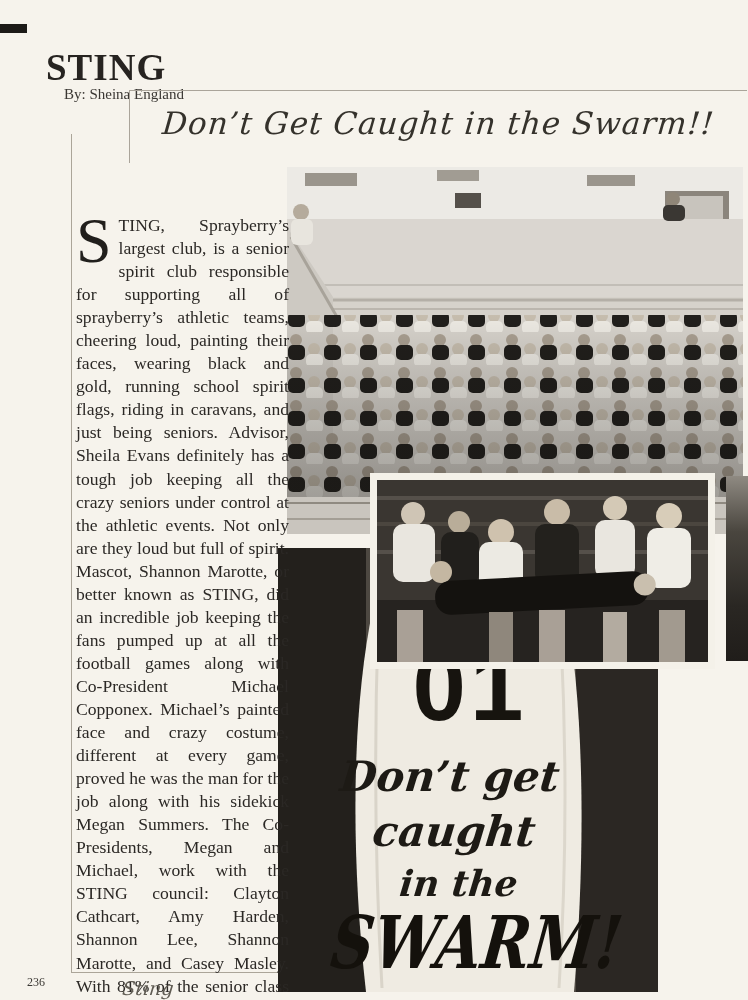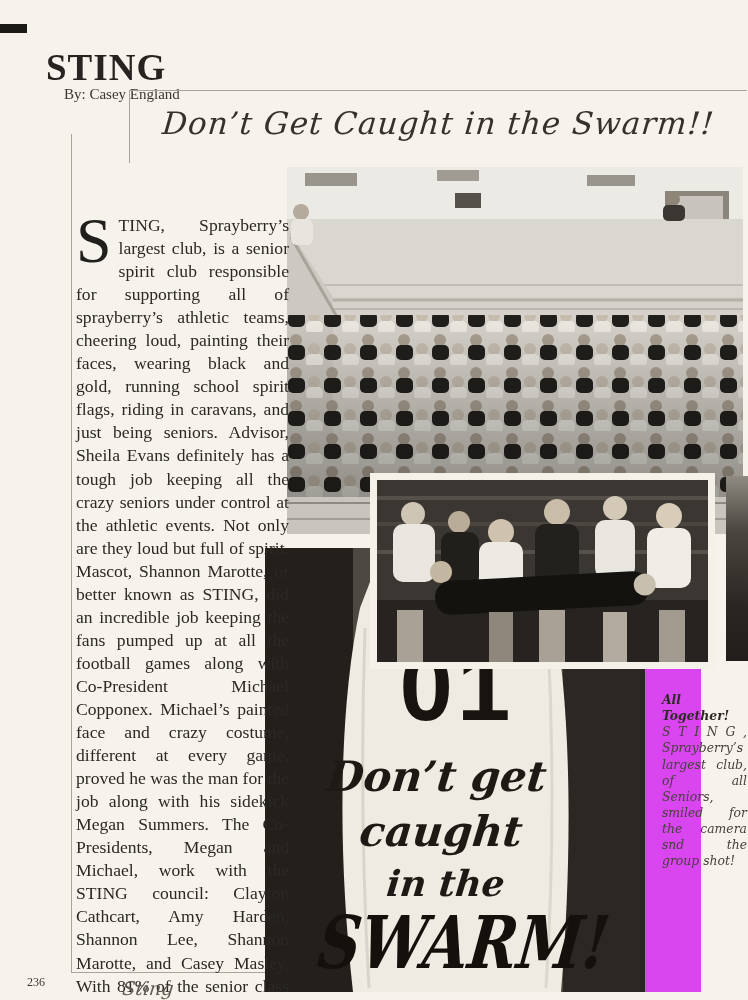--- a/index.html
+++ b/index.html
@@ -54,7 +54,7 @@
 <div class="abs corner-mark"></div>
 
 <div class="abs page-title">STING</div>
-<div class="abs byline">By: Casey England</div>
+<div class="abs byline">By: Sheina England</div>
 
 <div class="abs headline-box">
   <div class="headline">Don’t Get Caught in the Swarm!!</div>

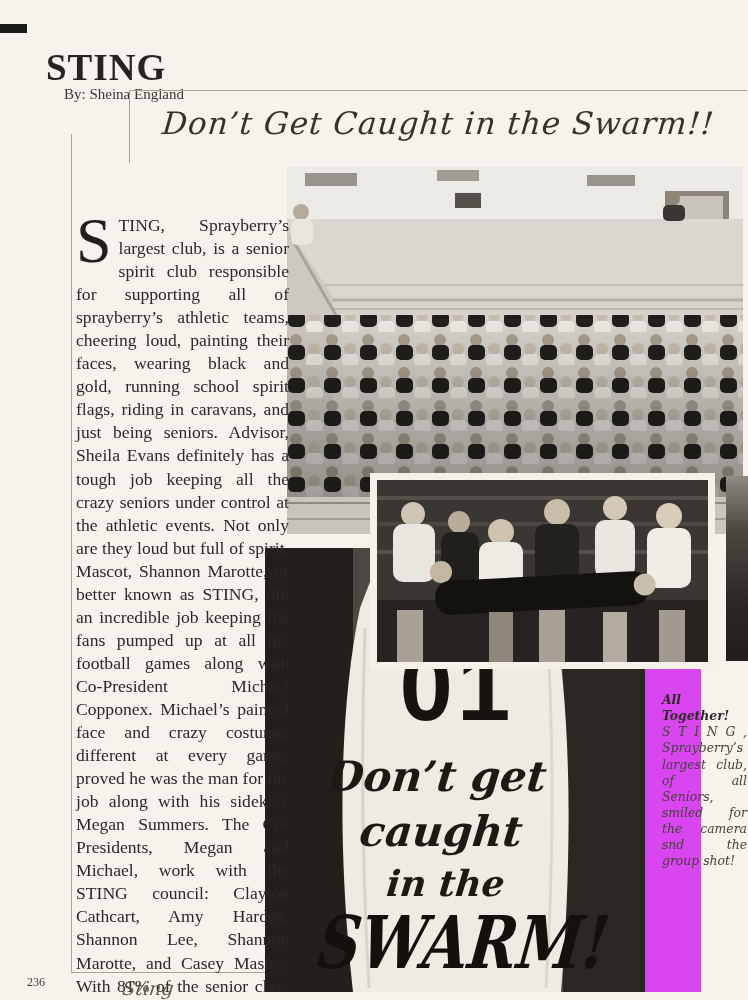--- a/index.html
+++ b/index.html
@@ -25,7 +25,7 @@
 
   
   .crowd-photo{left:287px;top:143px;width:456px;height:367px;background:#d6d2cb;}
-  .shirt-photo{left:265px;top:524px;width:436px;height:444px;background:#d946ef;}
+  .shirt-photo{left:278px;top:524px;width:380px;height:444px;background:#22c55e;}
   .inset-photo{left:370px;top:449px;width:331px;height:182px;background:#2f2c28;
       border:7px solid #f4f1e9;}
   .sliver-photo{left:726px;top:452px;width:22px;height:185px;

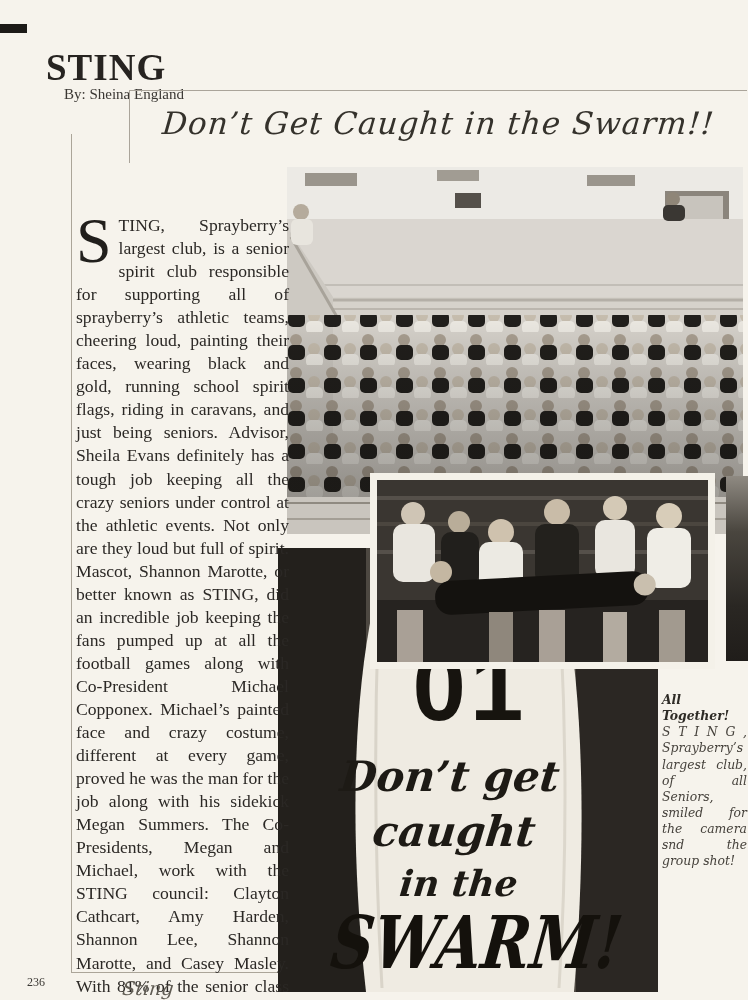--- a/index.html
+++ b/index.html
@@ -159,10 +159,6 @@
 </div>
 
 <div class="abs sidebar">
-  <div class="cap-block">
-    <span class="cap-lead">All Together!</span>
-    <span class="cap-body">S T I N G , Sprayberry’s largest club, of all Seniors, smiled for the camera snd the group shot!</span>
-  </div>
 
 </div>
 

